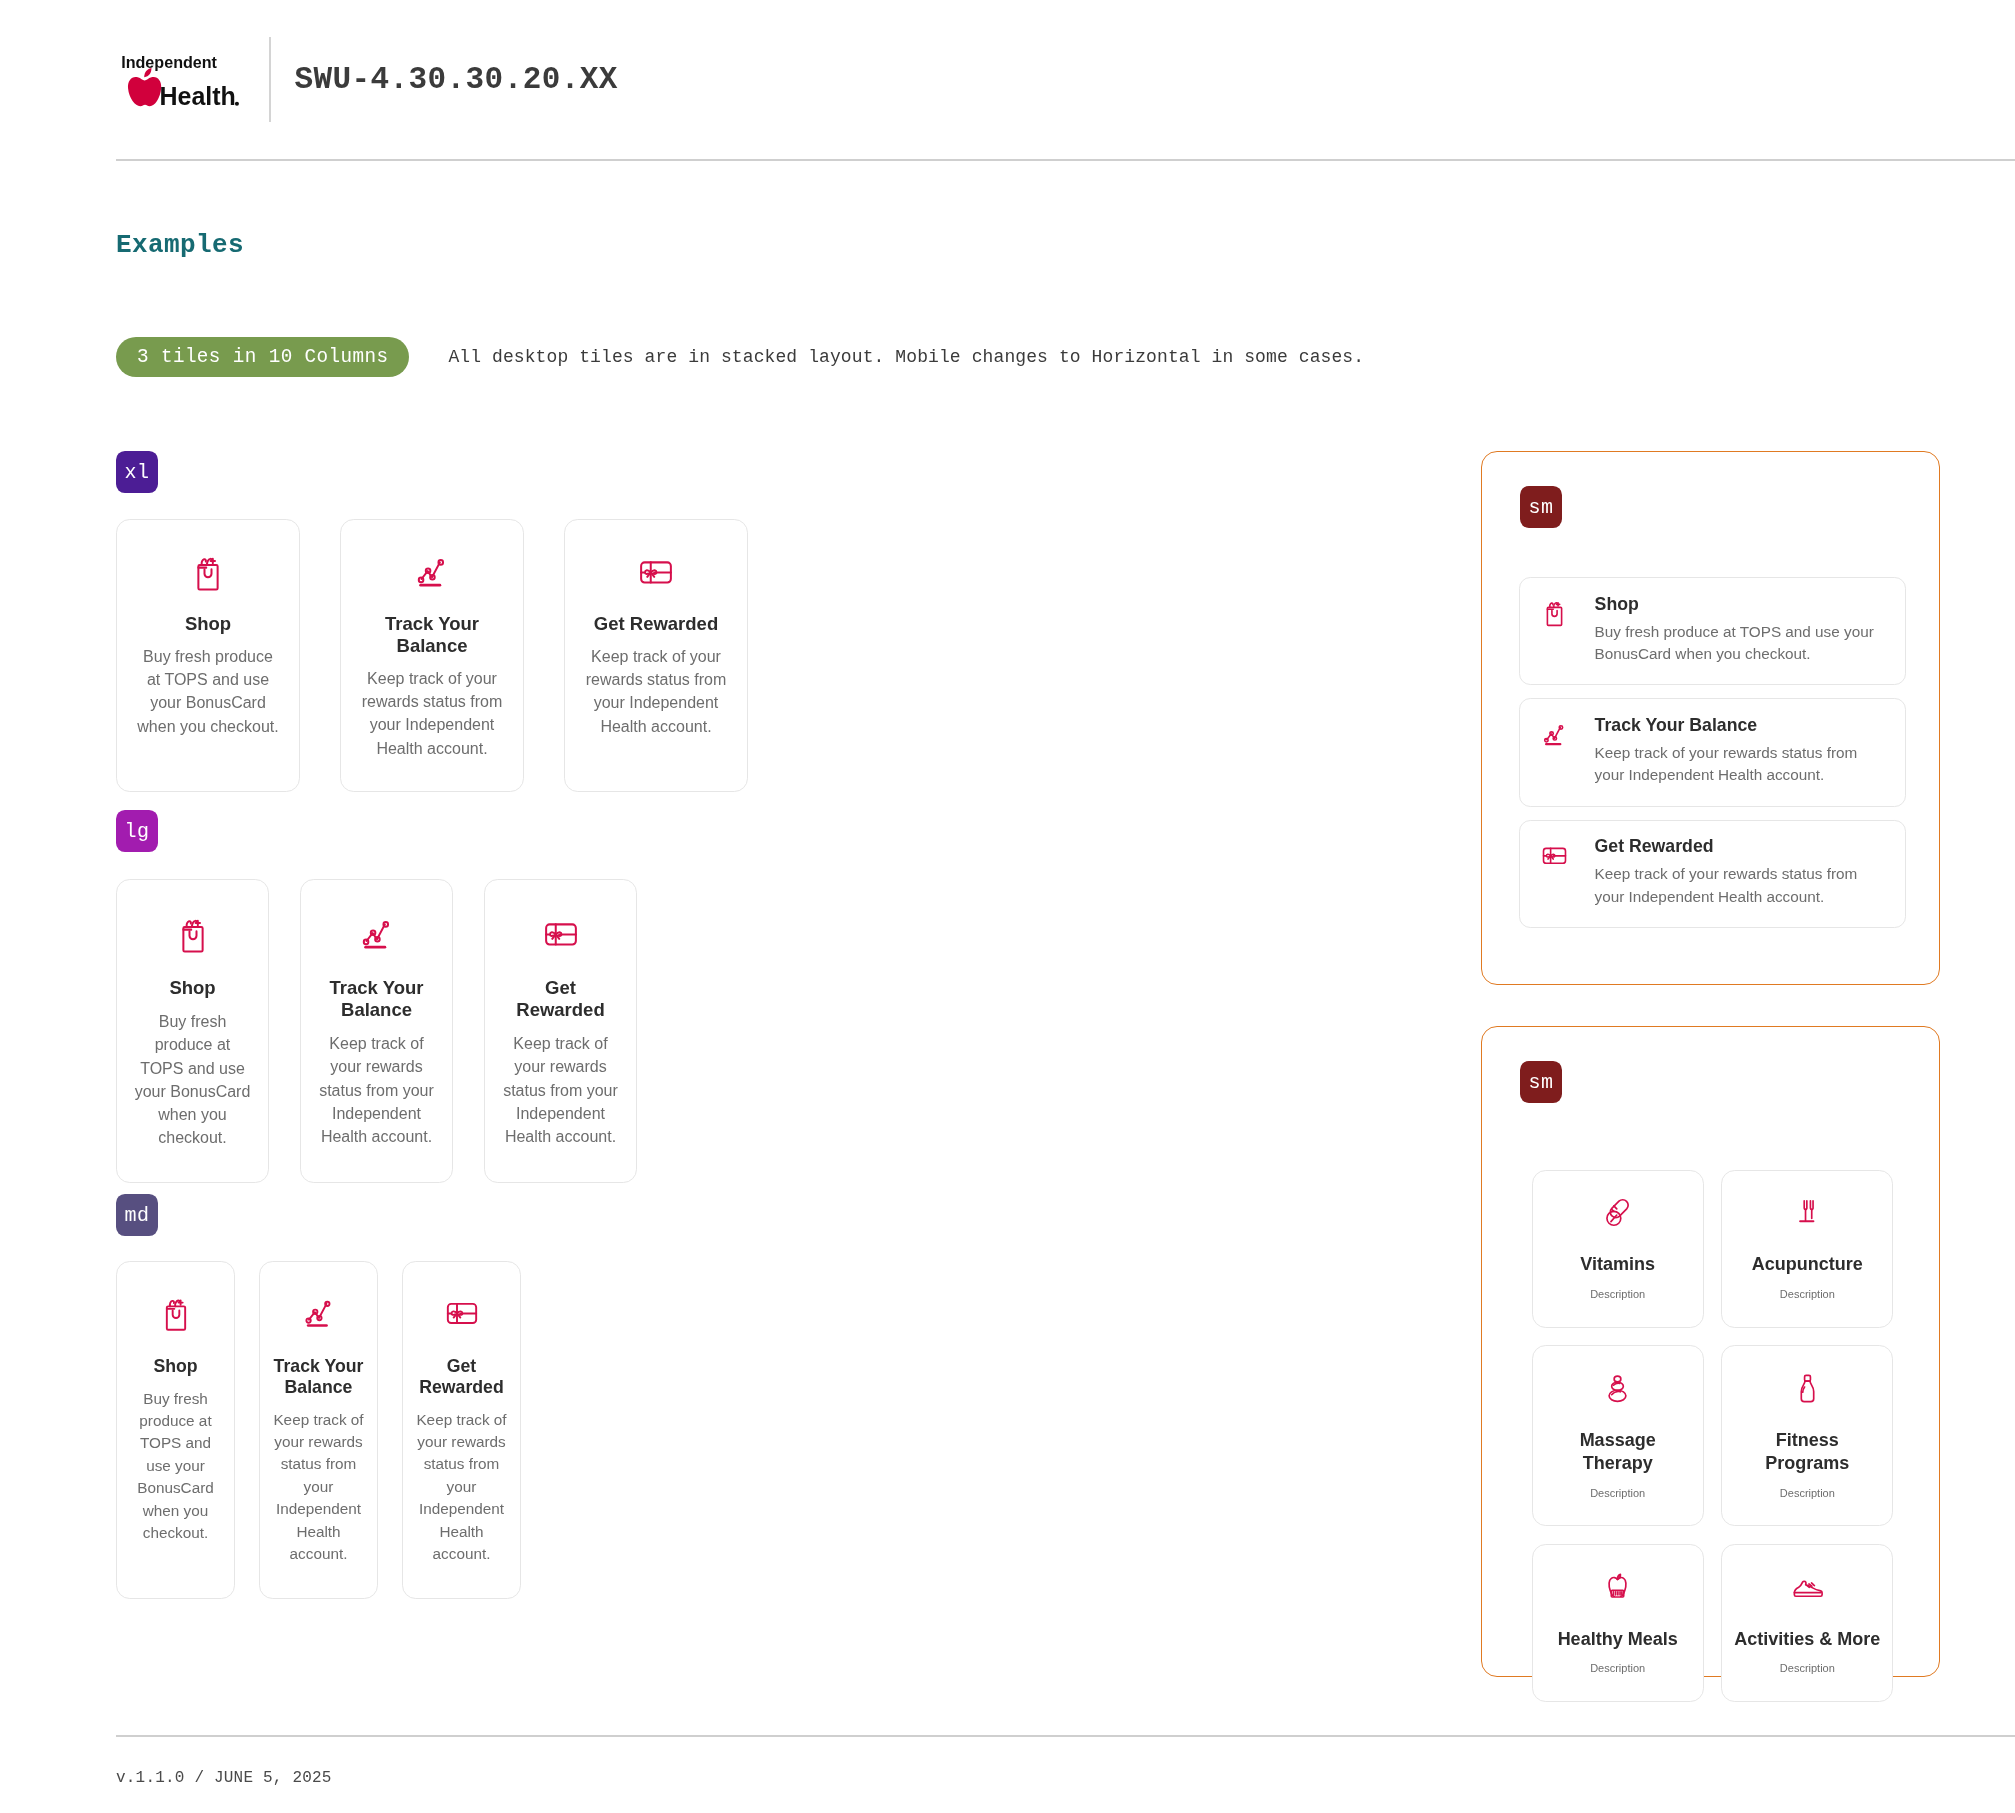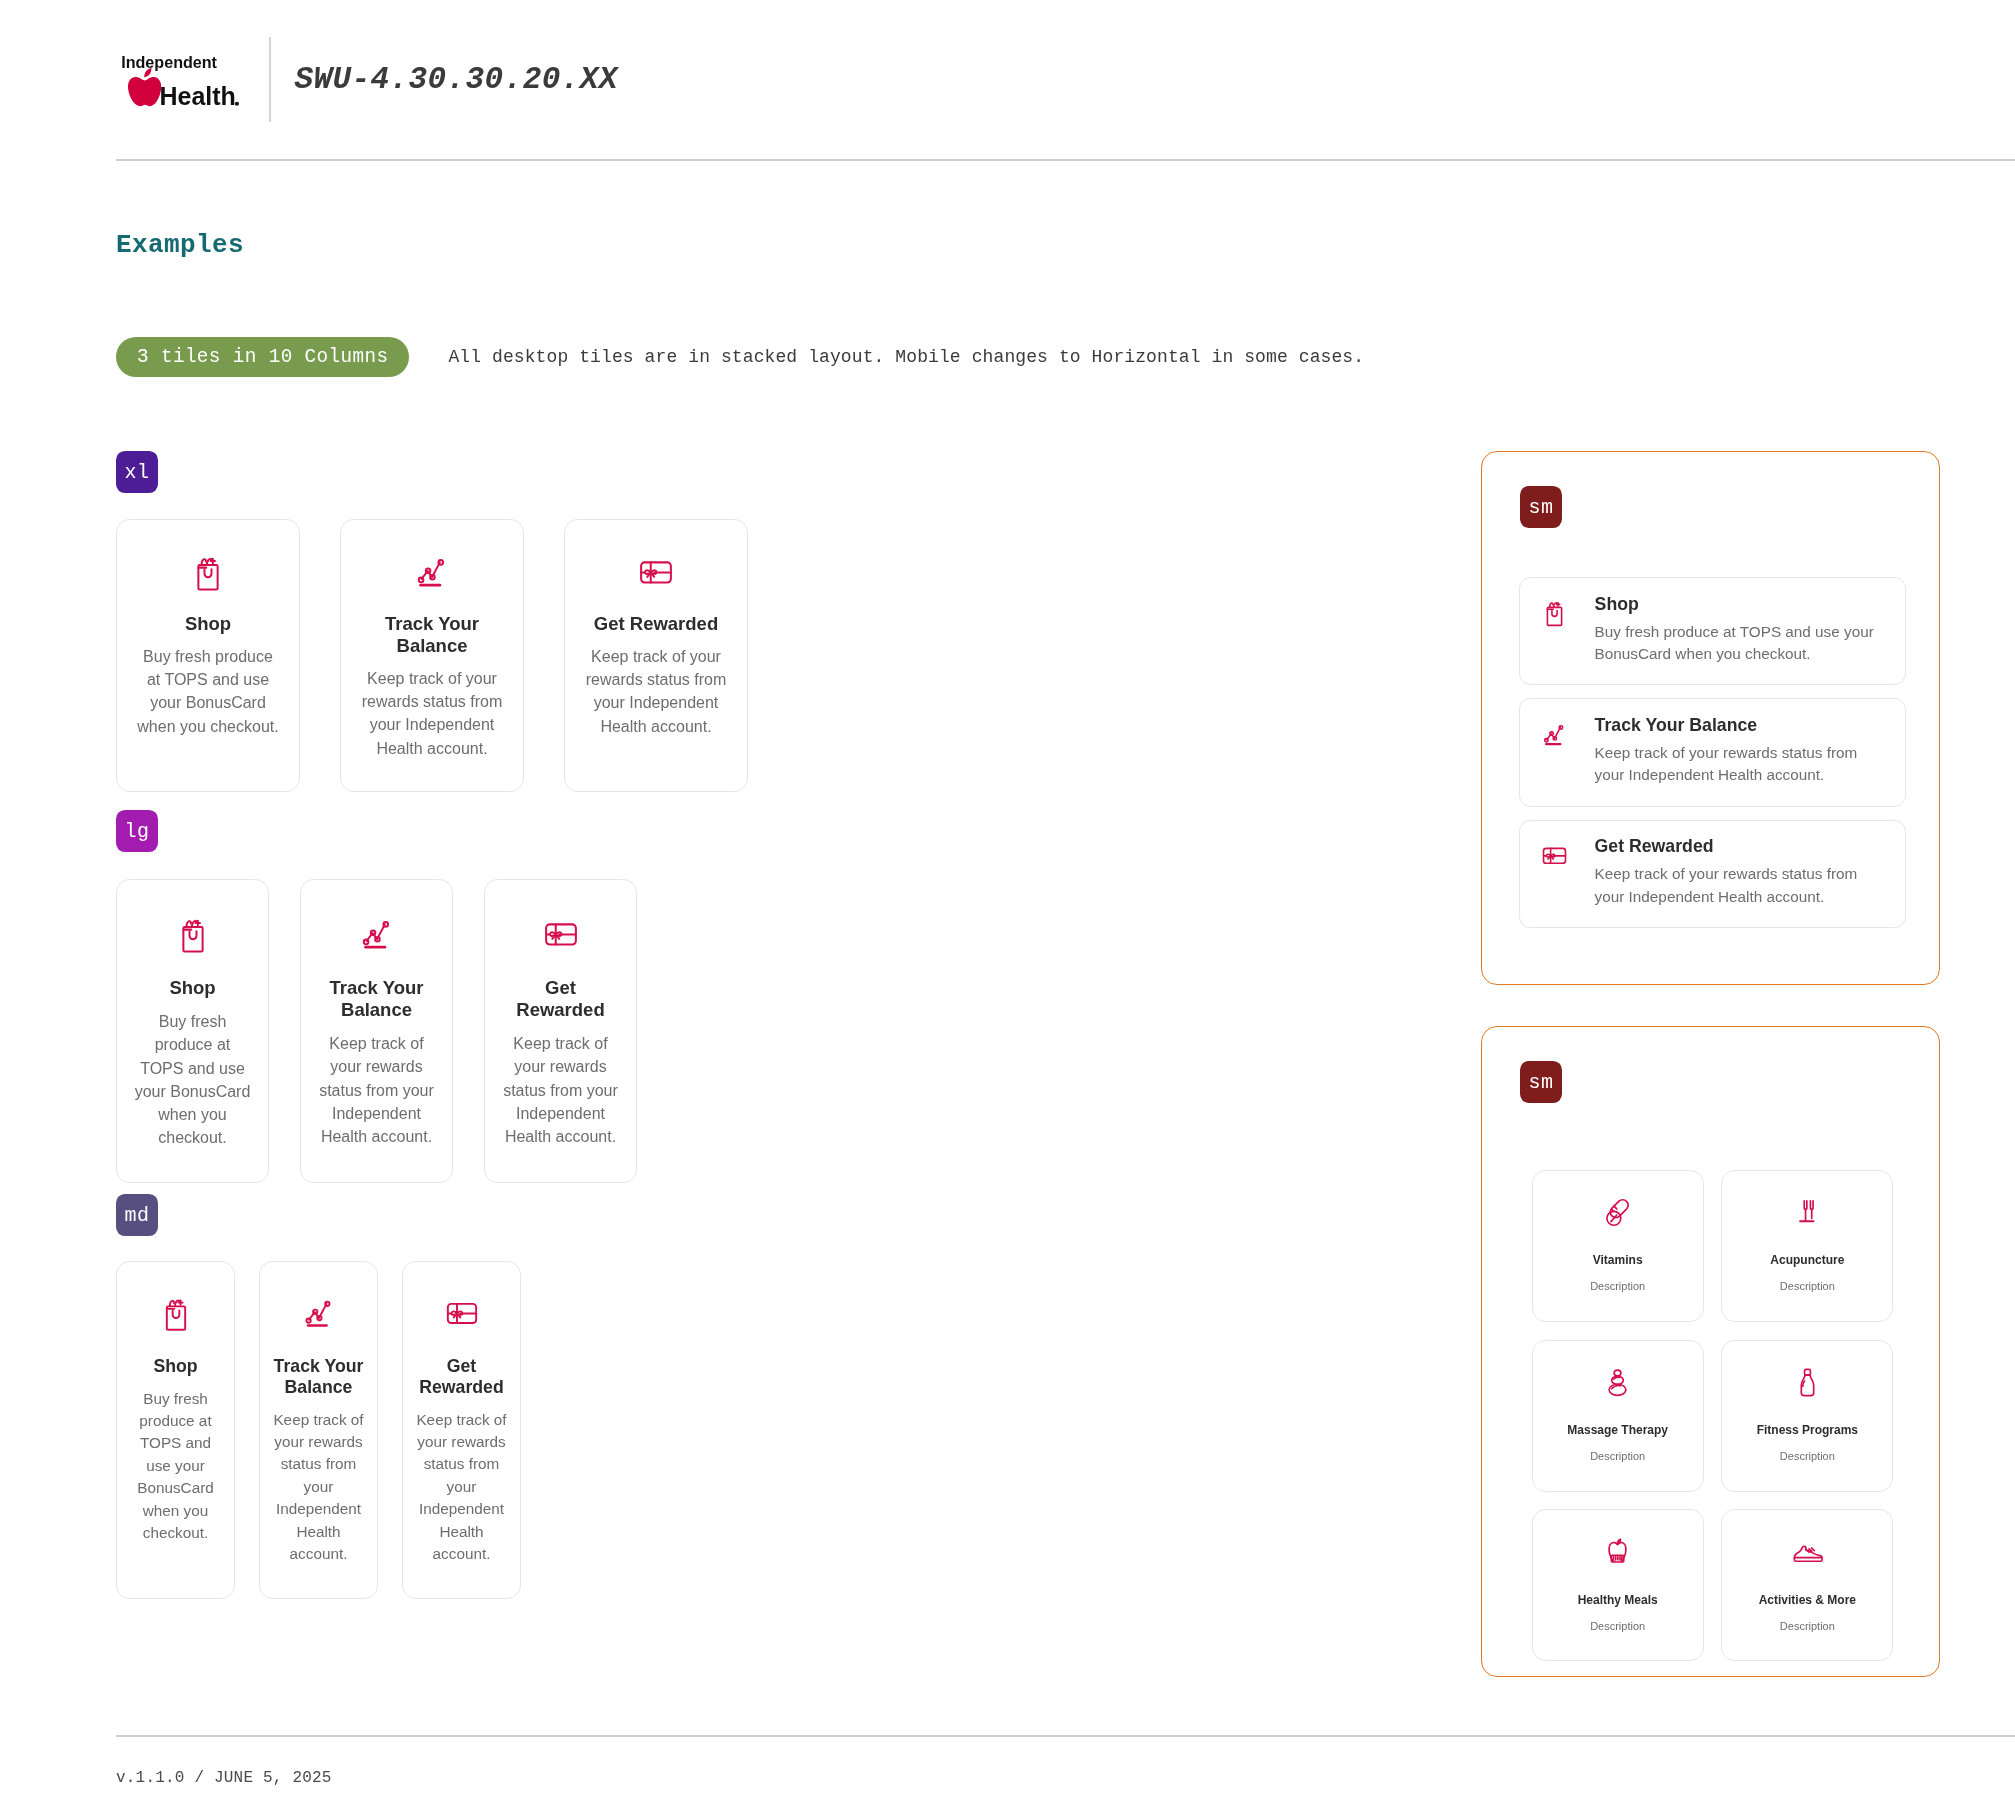--- a/index.html
+++ b/index.html
@@ -24,7 +24,7 @@
   .header-divider {
     width: 1.6px; height: 85px; background: #d4d4d4; margin: 0 24px 0 4px;
   }
-  .header-titles { display: flex; flex-direction: column; justify-content: center; gap: 10.5px; font-style: italic; }
+  .header-titles { display: flex; flex-direction: column; justify-content: center; gap: 10.5px; }
   .doc-code {
     font-family: "Liberation Mono", monospace;
     font-size: 31px; font-weight: 700; color: #3b3b3b; letter-spacing: 0.4px;

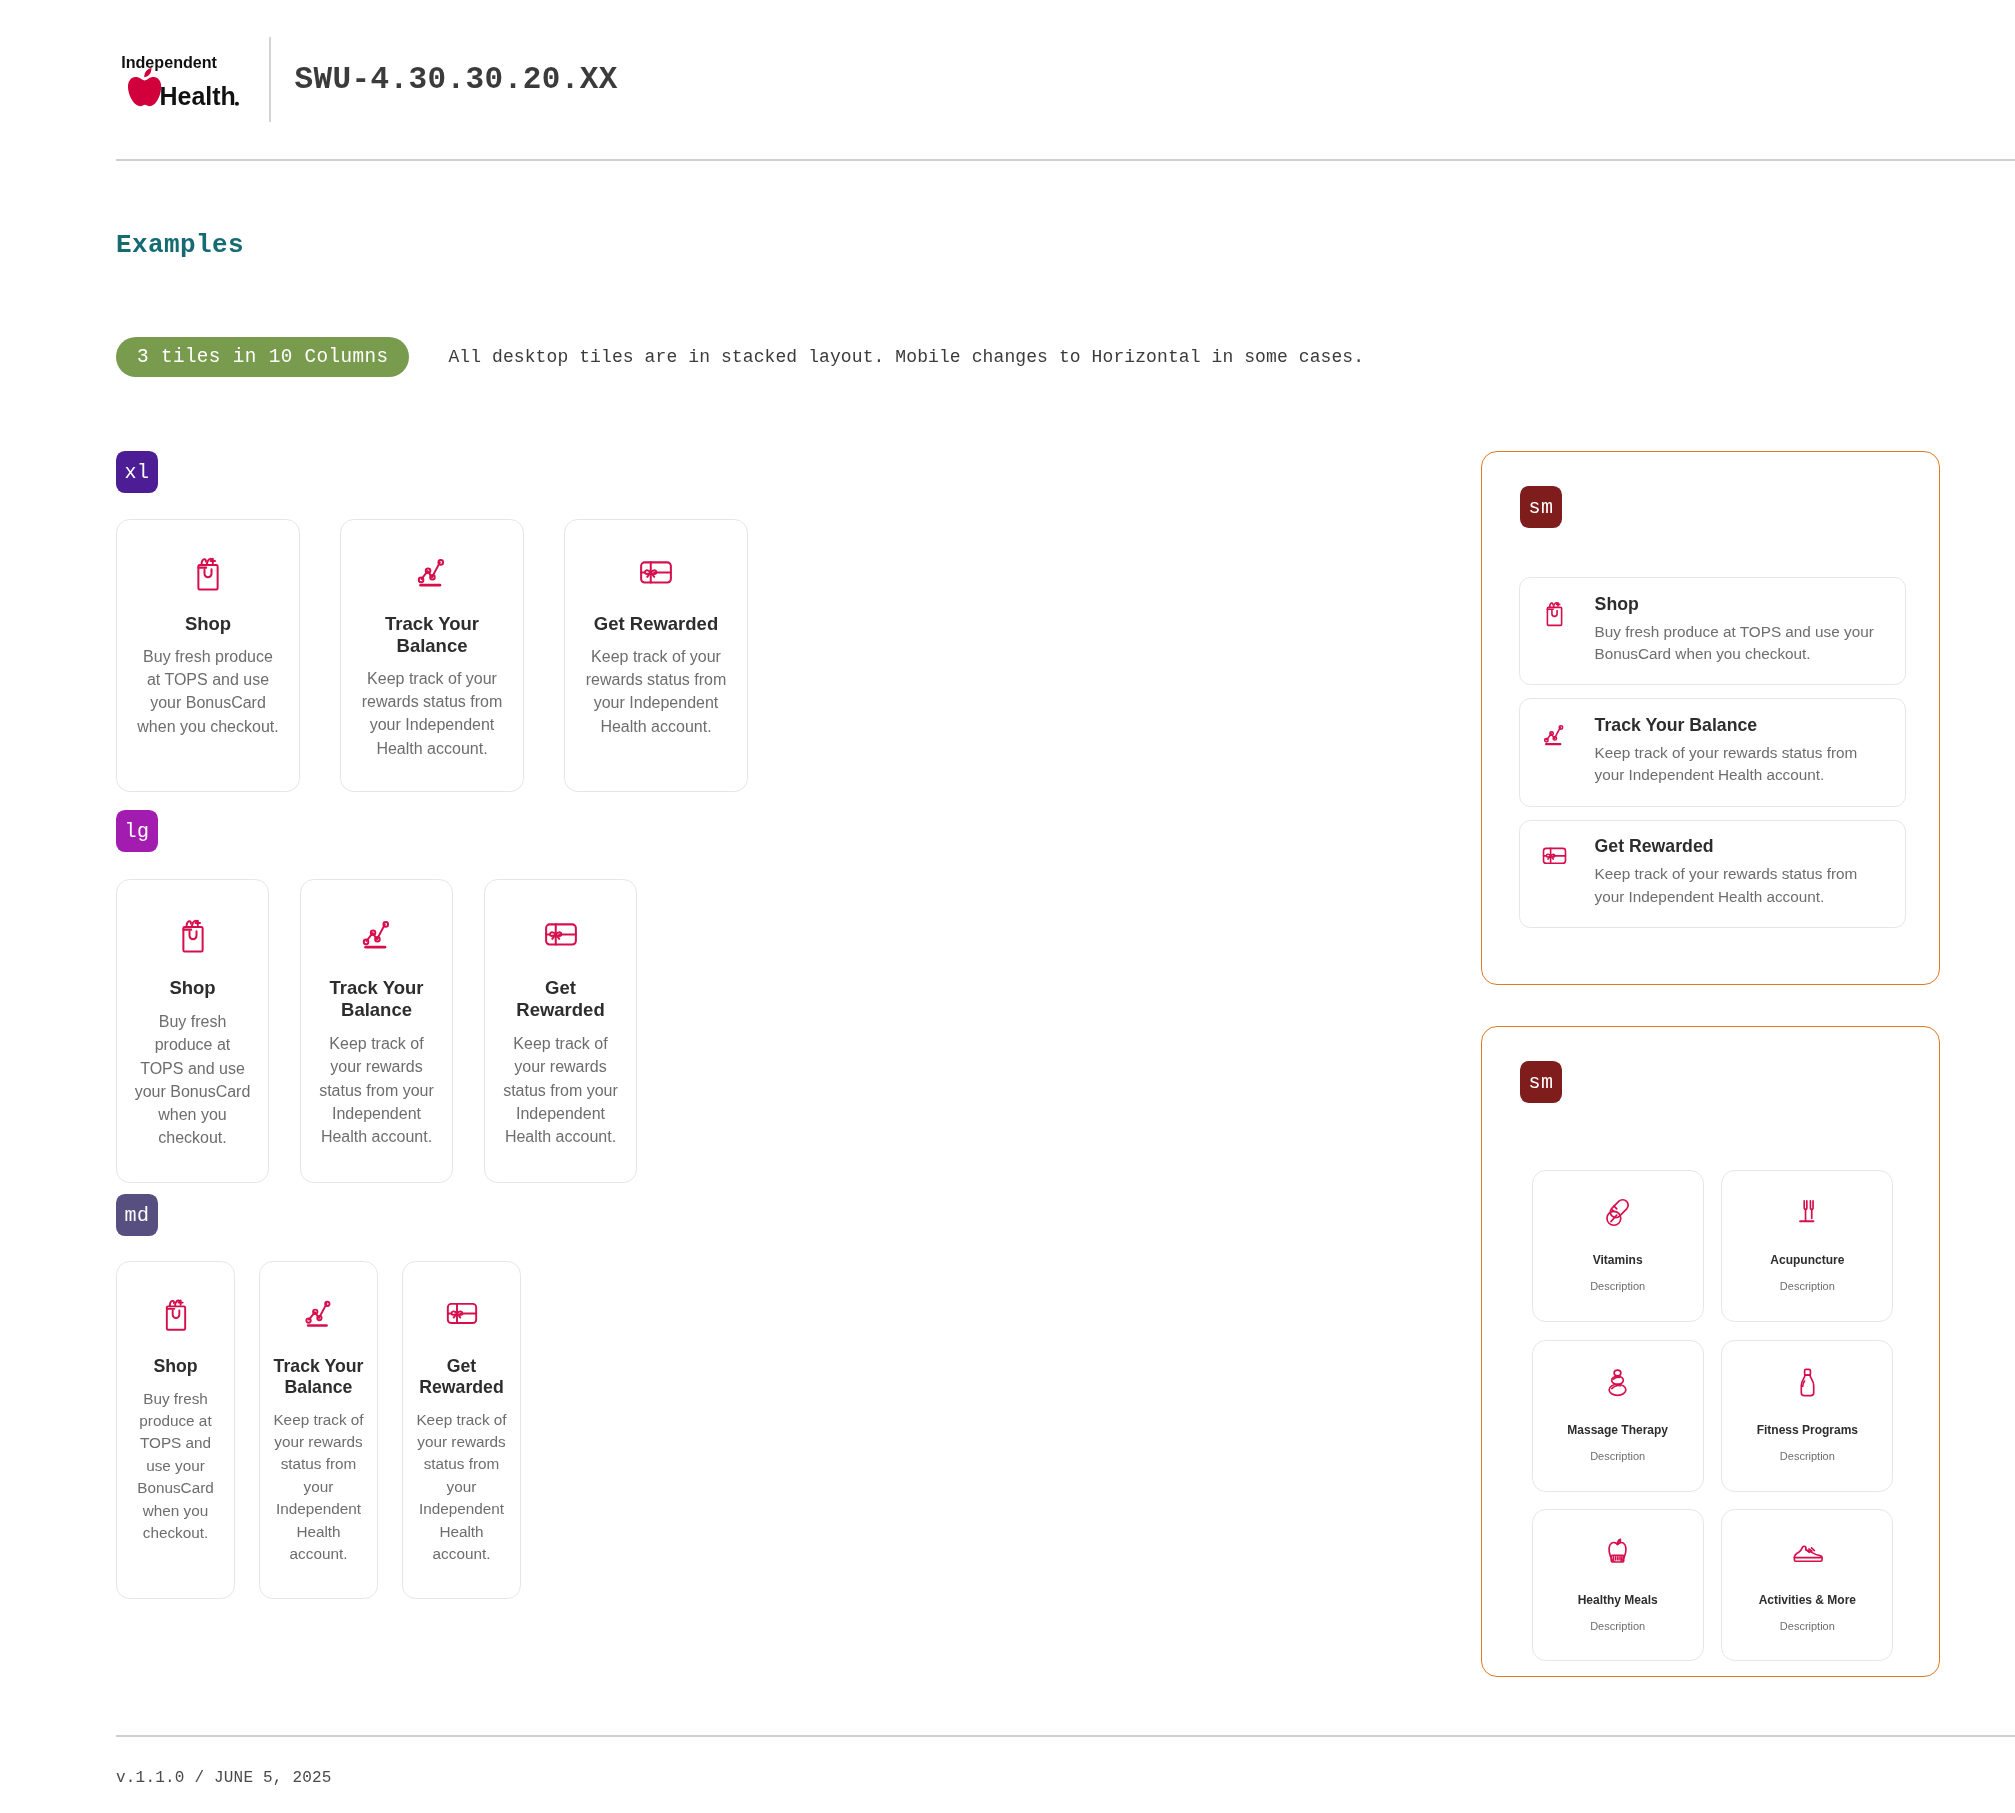--- a/index.html
+++ b/index.html
@@ -129,7 +129,7 @@
   }
   .sm-grid .tile { padding: 23.4px 10.5px 24px; min-height: 152px; justify-content: flex-start; }
   .sm-grid .tile-icon { height: 37px; margin-bottom: 22px; }
-  .sm-grid .tile-title { font-size: 12px; margin-bottom: 10.5px; line-height: 1.3; }
+  .sm-grid .tile-title { font-size: 18px; margin-bottom: 10.5px; line-height: 1.3; }
   .sm-grid .tile-desc { font-size: 11px; line-height: 1.4; }
 
   

